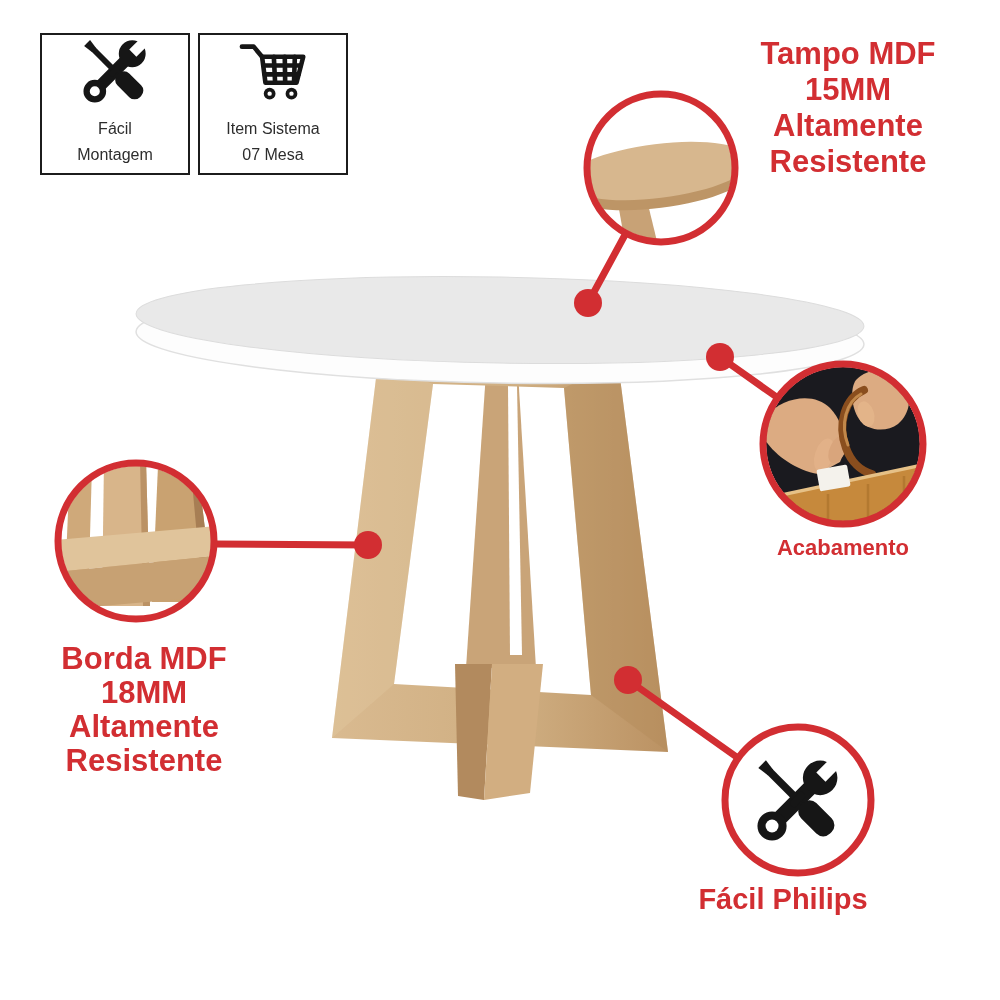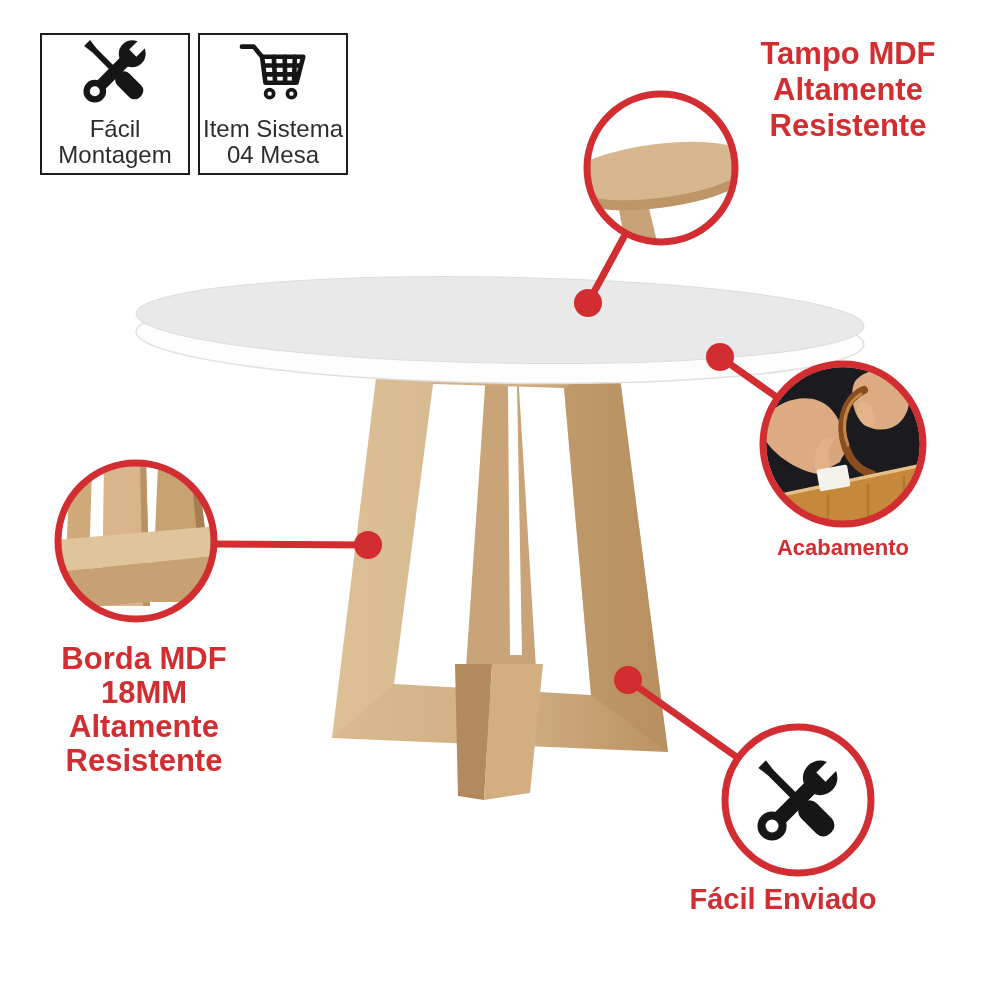--- a/index.html
+++ b/index.html
@@ -195,6 +195,7 @@
 
   <div class="red-text" id="txt-tampo">
     <span>Tampo MDF</span>
+    <span>15MM</span>
     <span>Altamente</span>
     <span>Resistente</span>
   </div>

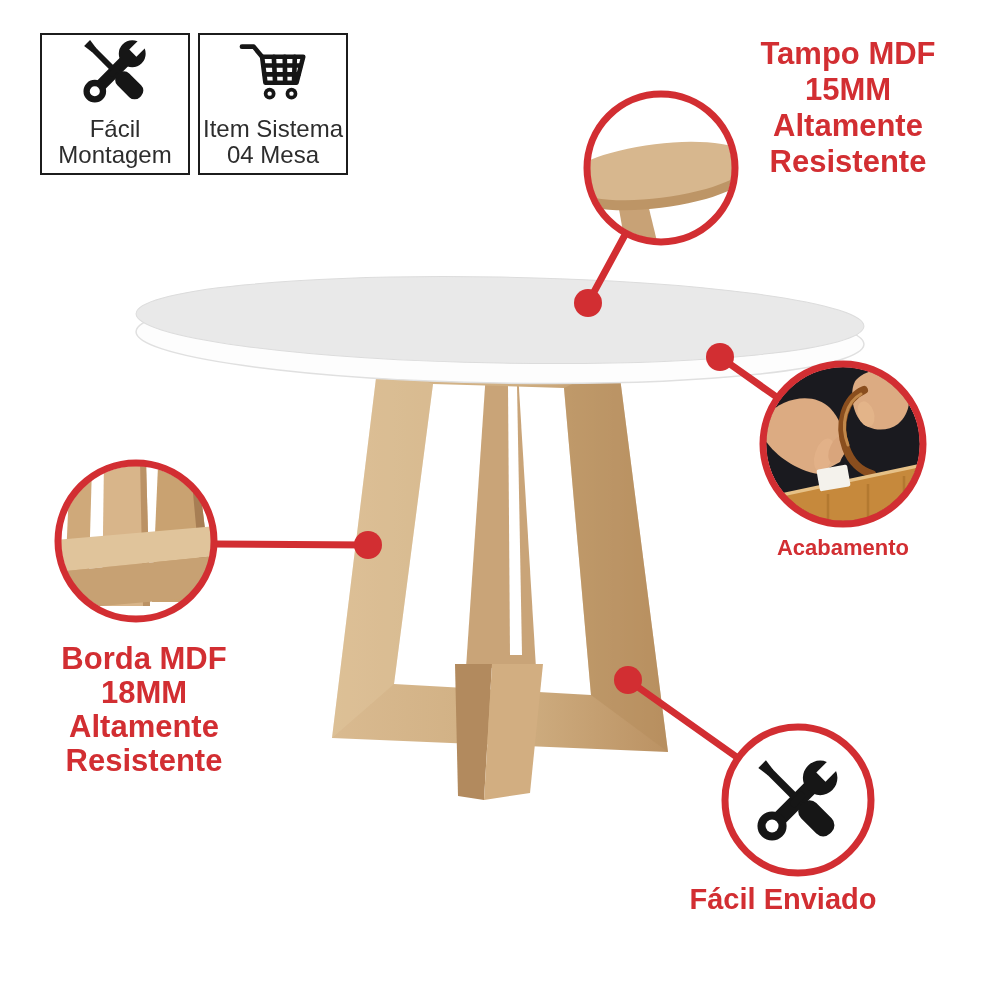--- a/index.html
+++ b/index.html
@@ -16,7 +16,7 @@
   }
   .badge svg{width:84px;height:84px;margin-bottom:3px;flex:0 0 auto;}
   .badge-label{
-    text-align:center;color:#2d2d2d;font-size:24px;line-height:26px;font-weight:400;
+    text-align:center;color:#2d2d2d;font-size:16px;line-height:26px;font-weight:400;
   }
   .badge-label span{display:block;white-space:nowrap;}
   .red-text{

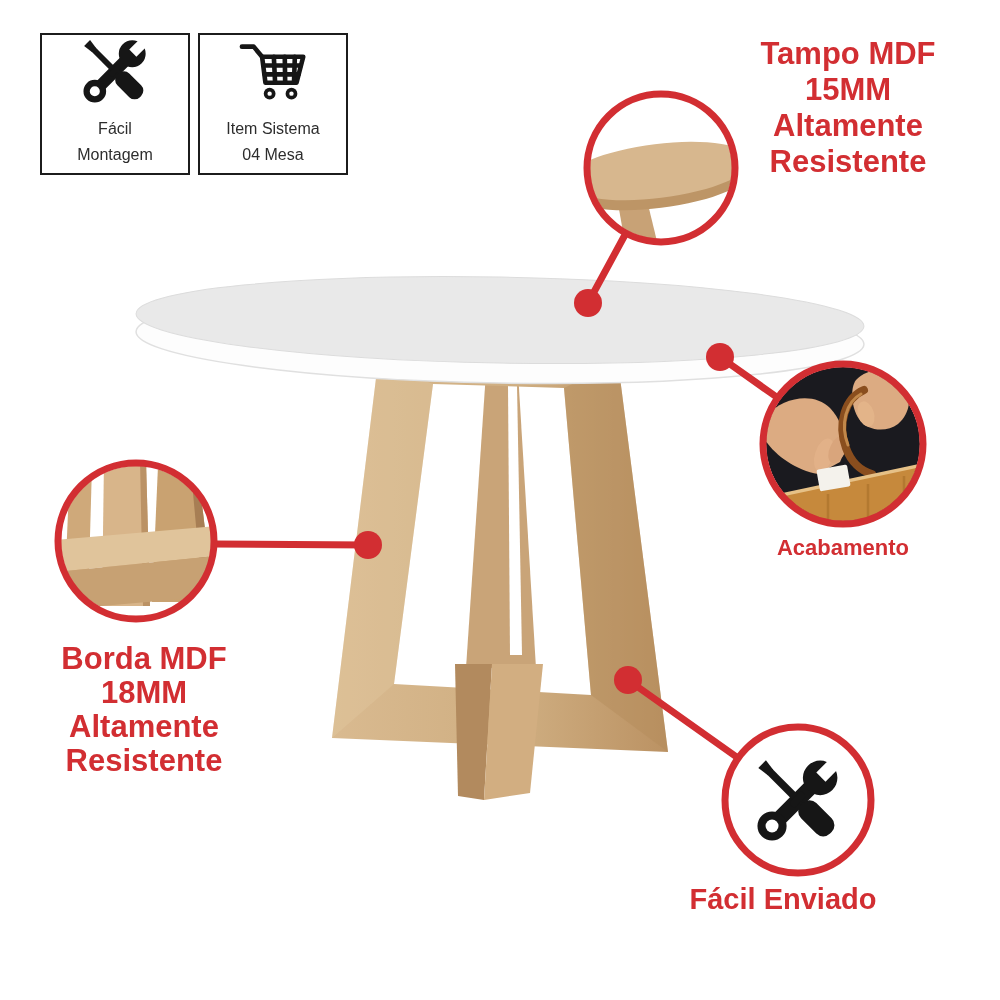--- a/index.html
+++ b/index.html
@@ -189,7 +189,7 @@
     </svg>
     <div class="badge-label">
       <span>Item Sistema</span>
-      <span>04 Mesa</span>
+      <span>07 Mesa</span>
     </div>
   </div>
 

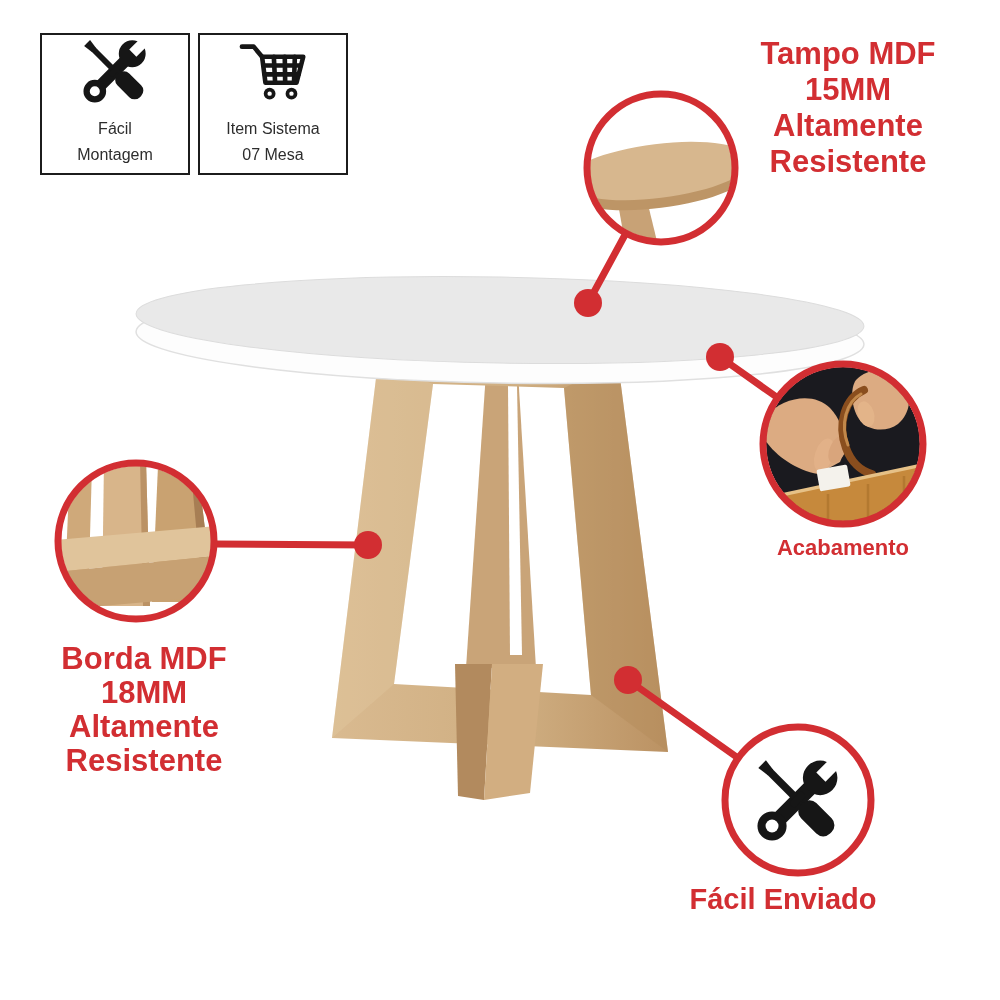--- a/index.html
+++ b/index.html
@@ -212,7 +212,7 @@
   </div>
 
   <div class="red-text" id="txt-montagem">
-    <span>Fácil Enviado</span>
+    <span>Fácil Philips</span>
   </div>
 
 </div>

